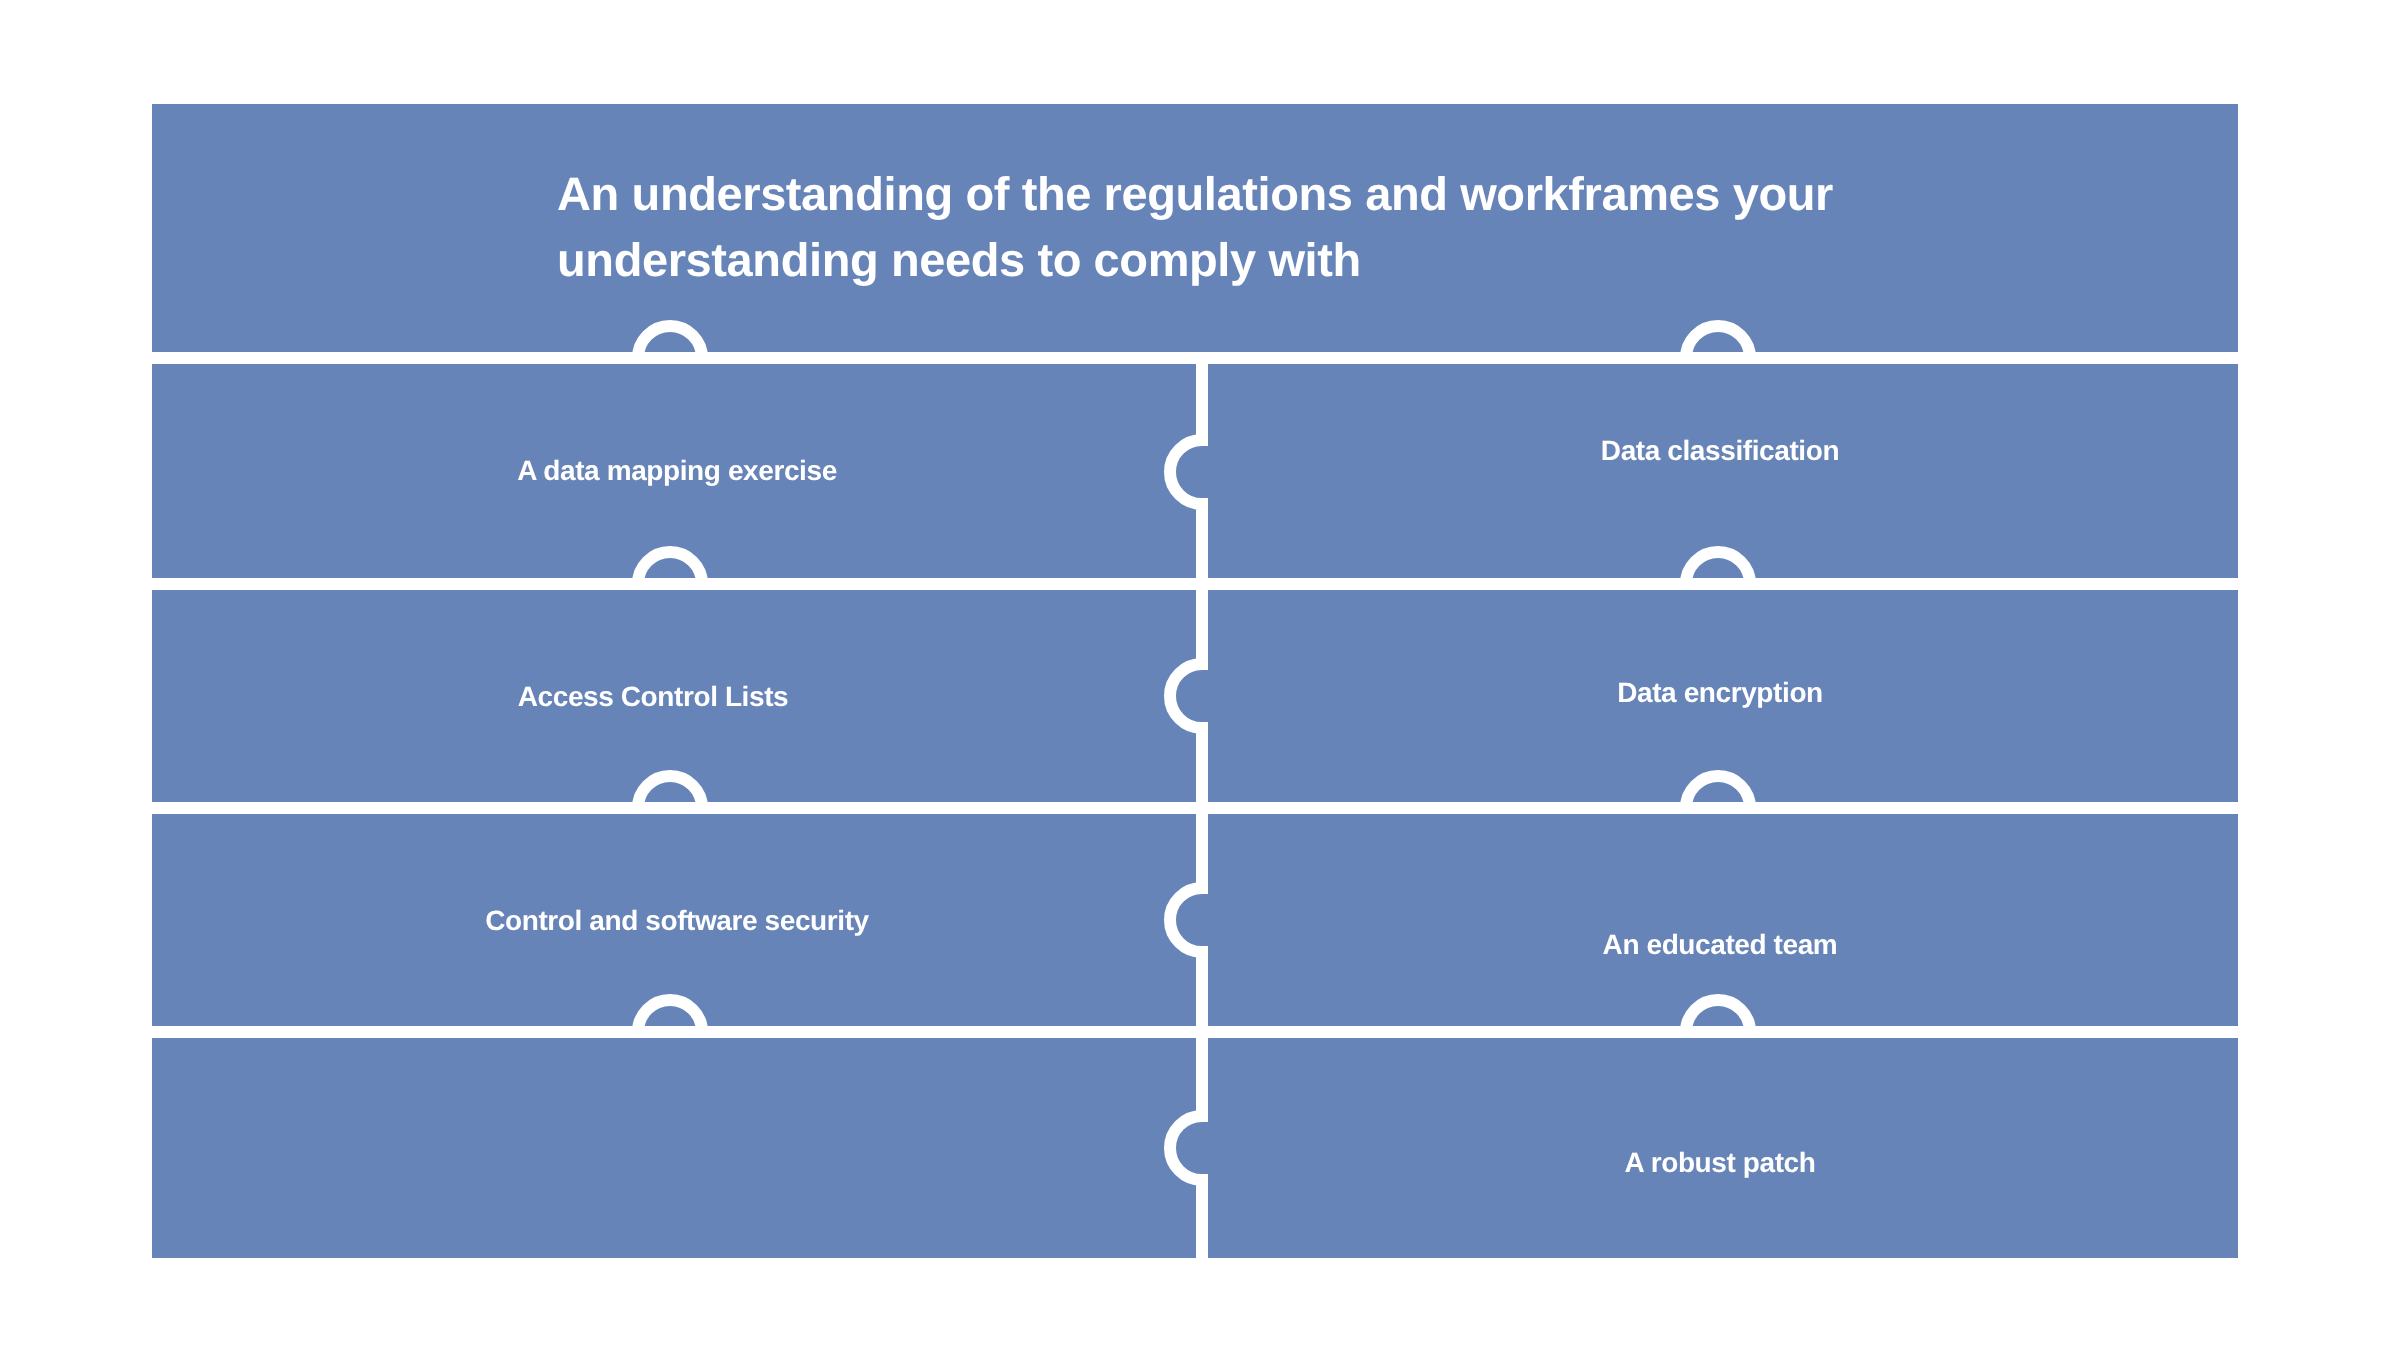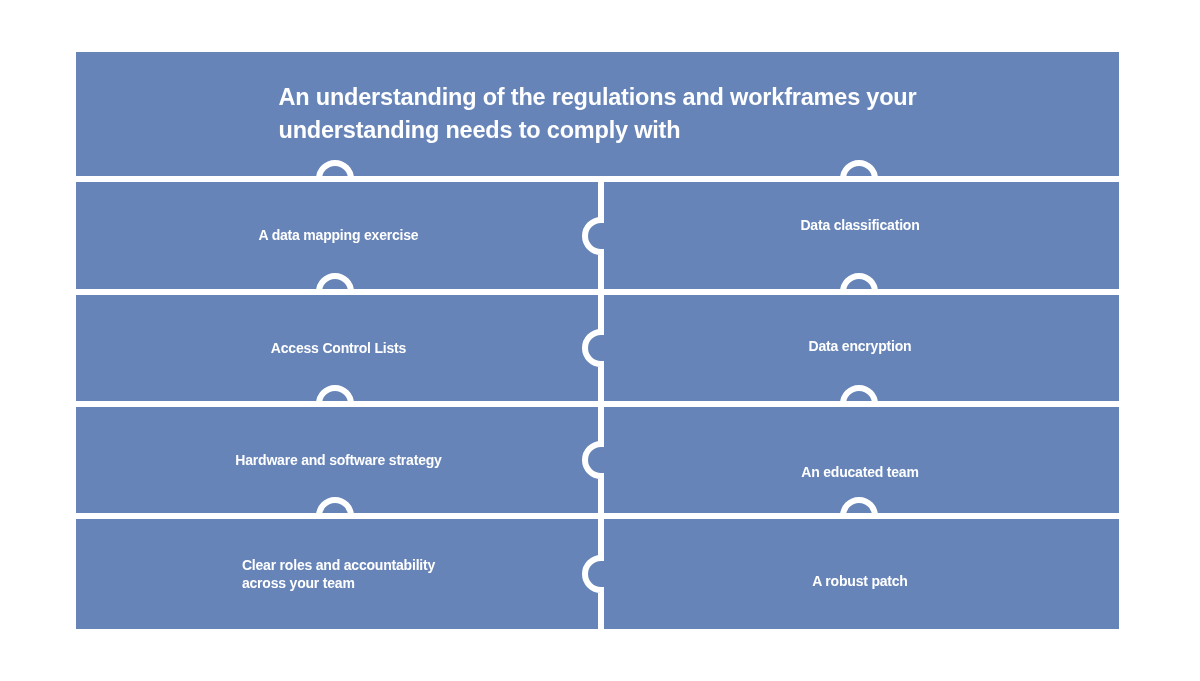--- a/index.html
+++ b/index.html
@@ -137,7 +137,7 @@
     </div>
   </div>
 
-  <div class="piece-label cell" style="left:76px; top:295px; width:525px; height:106px;">
+  <div class="piece-label cell" style="left:64px; top:295px; width:525px; height:106px;">
     <div>
       <div>Access Control Lists</div>
     </div>

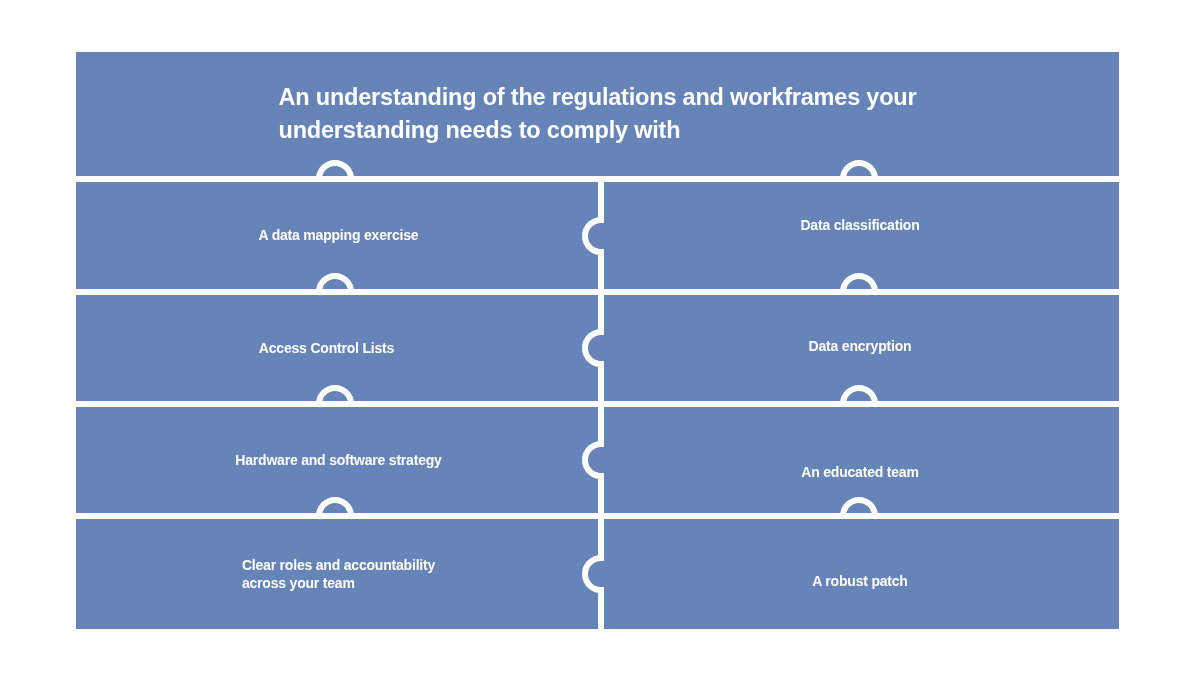--- a/index.html
+++ b/index.html
@@ -150,7 +150,7 @@
 
   <div class="piece-label cell" style="left:76px; top:407px; width:525px; height:106px;">
     <div>
-      <div>Hardware and software strategy</div>
+      <div>Control and software security</div>
     </div>
   </div>
   <div class="piece-label cell" style="left:601px; top:407px; width:518px; height:131px;">

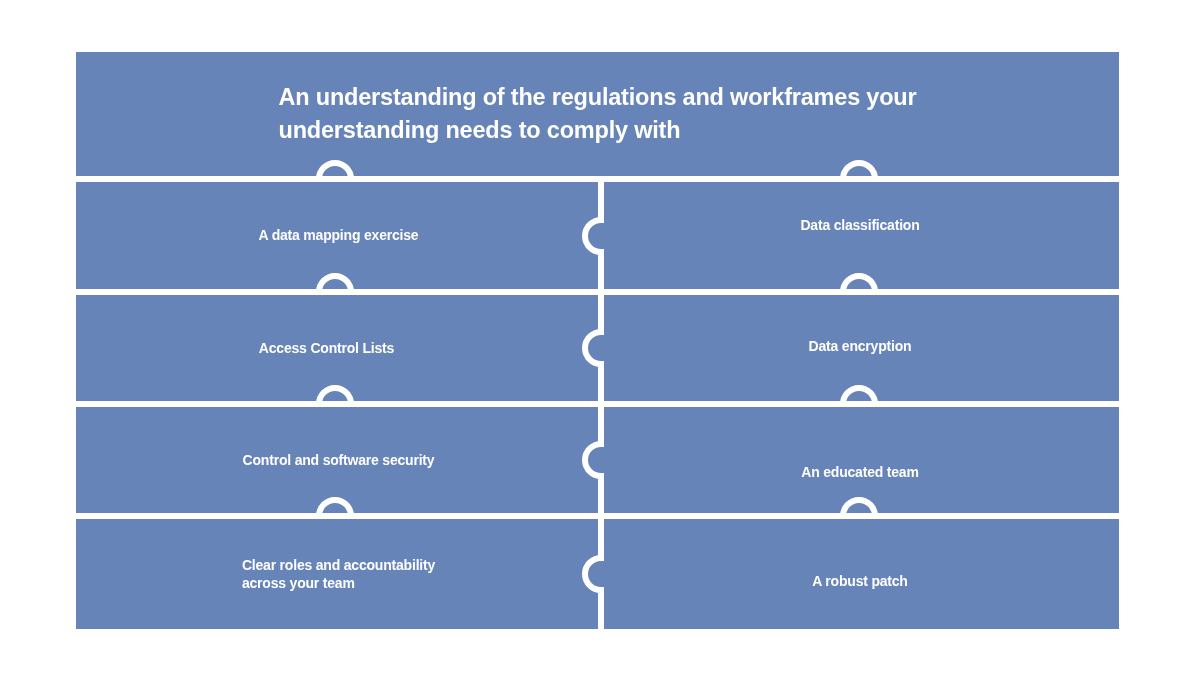--- a/index.html
+++ b/index.html
@@ -159,12 +159,6 @@
     </div>
   </div>
 
-  <div class="piece-label cell" style="left:76px; top:519px; width:525px; height:110px;">
-    <div>
-      <div>Clear roles and accountability</div>
-      <div>across your team</div>
-    </div>
-  </div>
   <div class="piece-label cell" style="left:601px; top:519px; width:518px; height:124px;">
     <div>
       <div>A robust patch</div>

